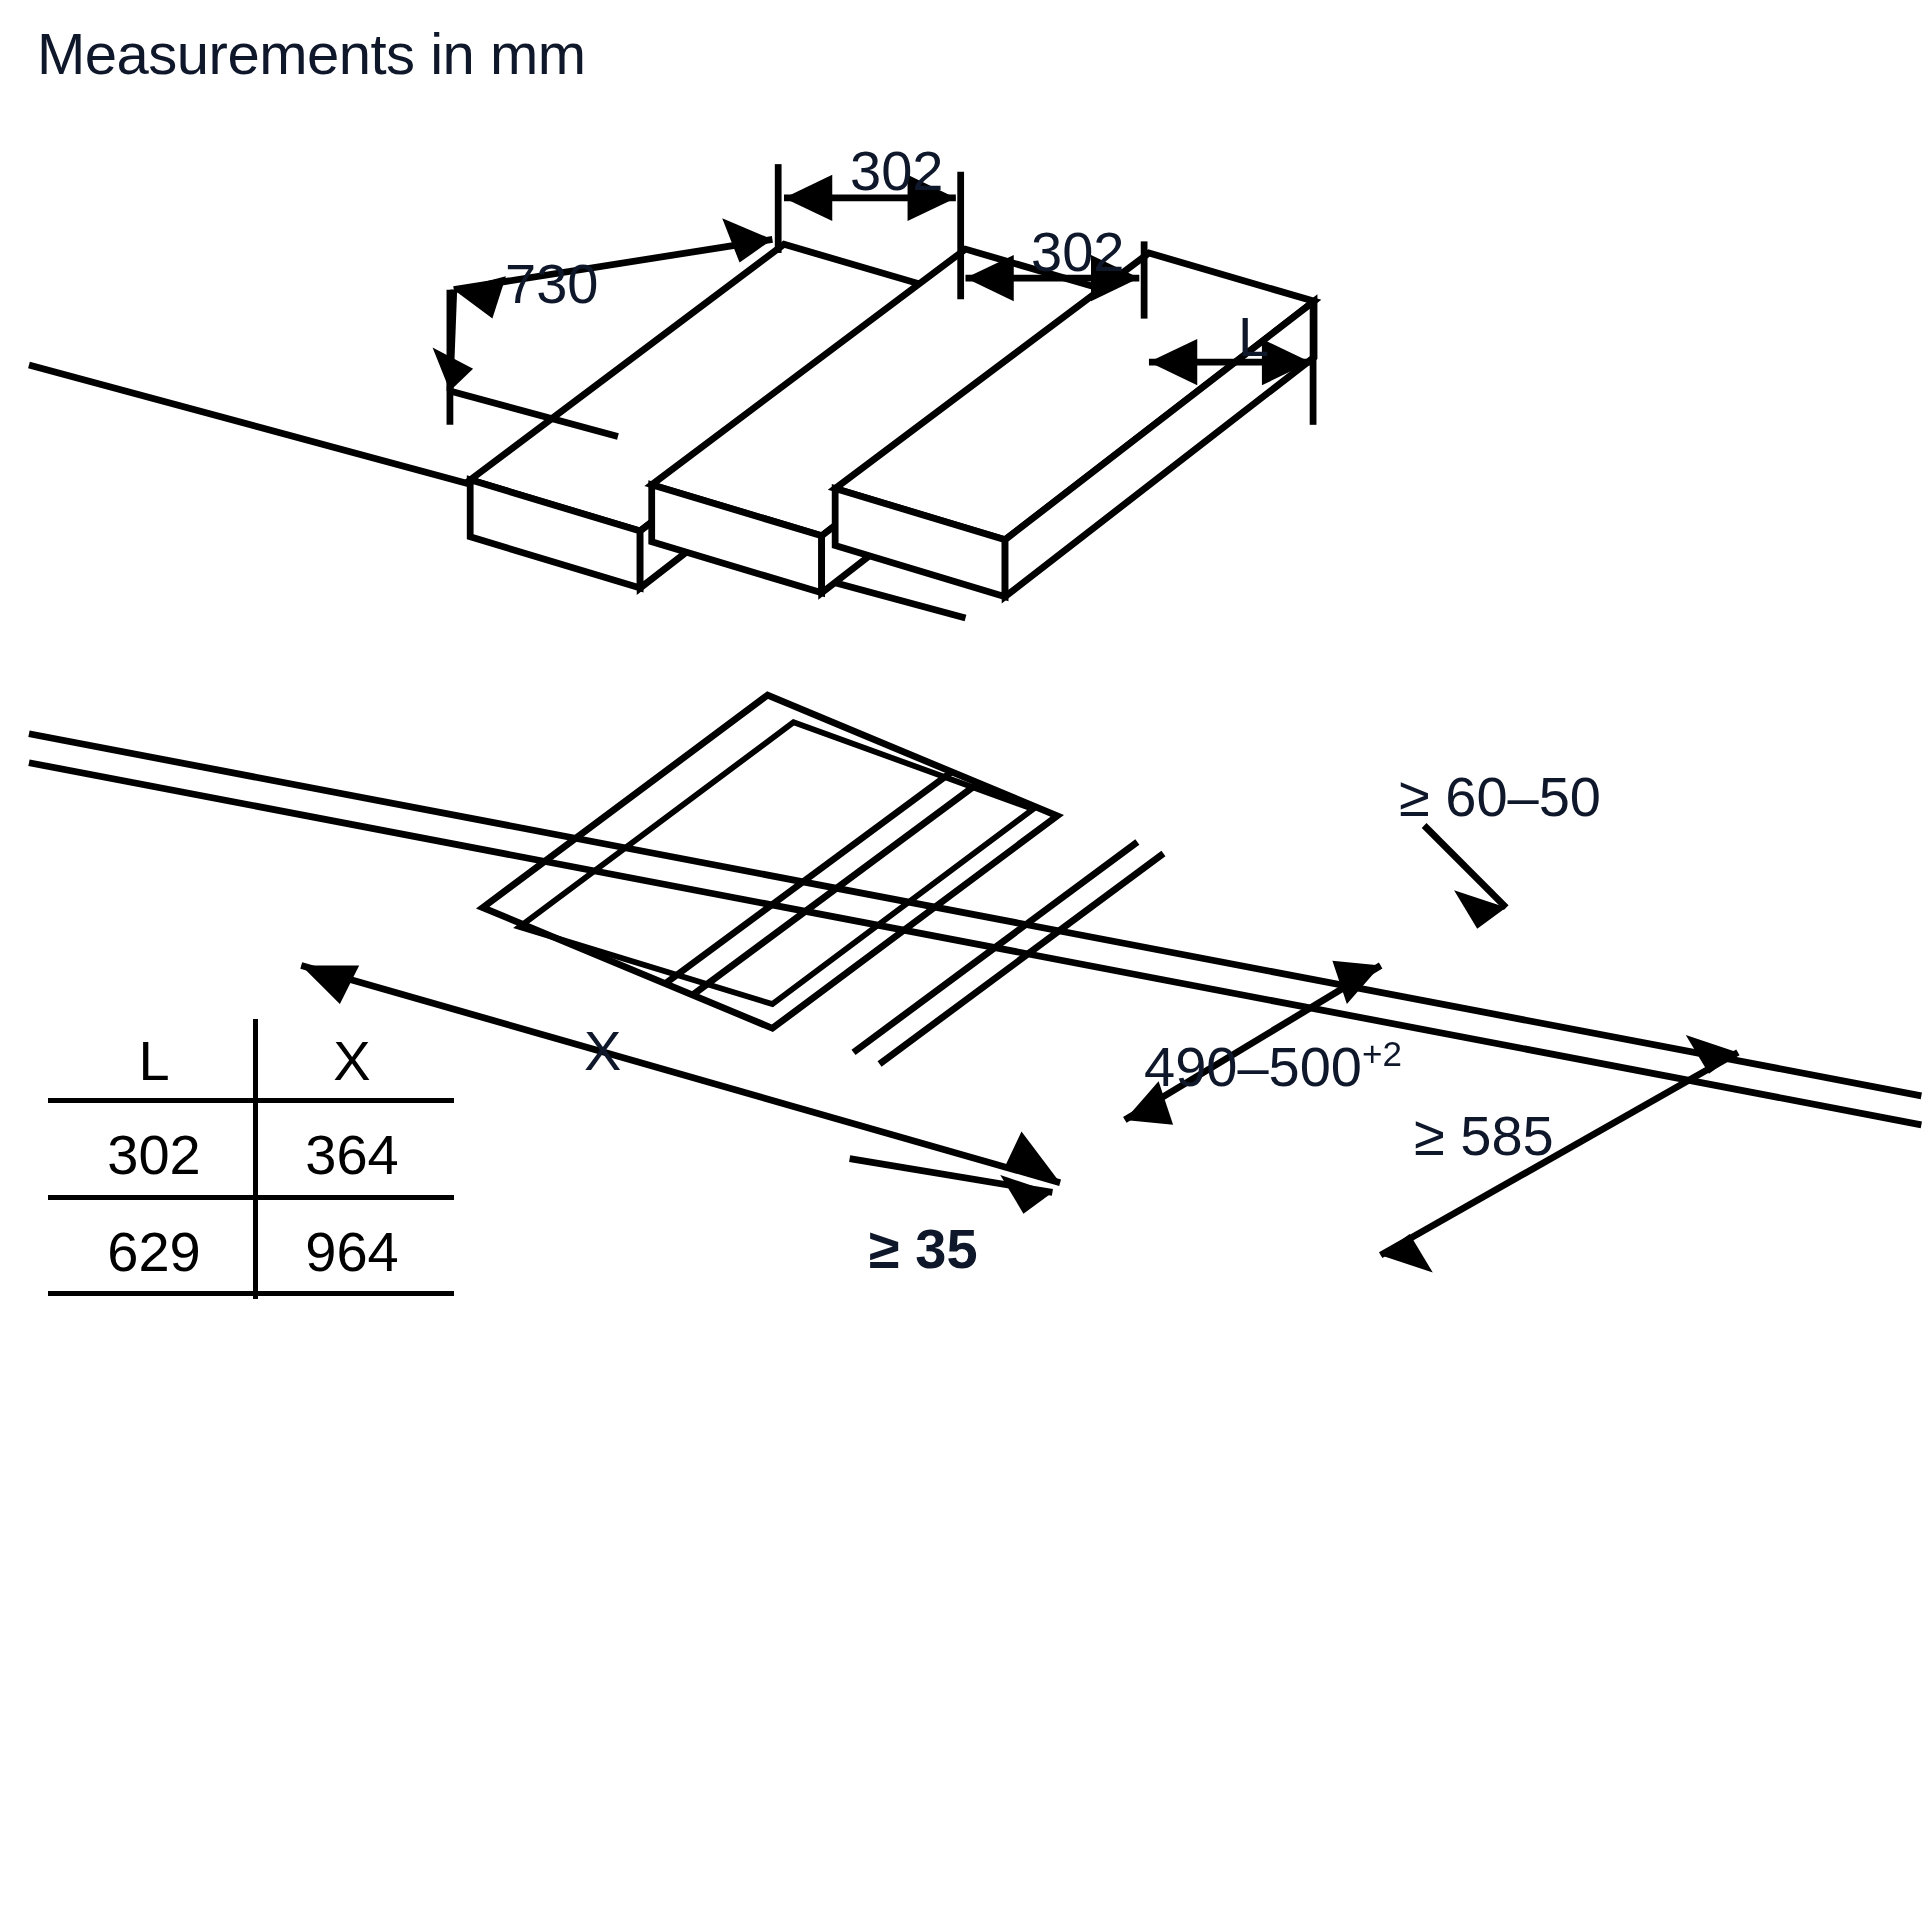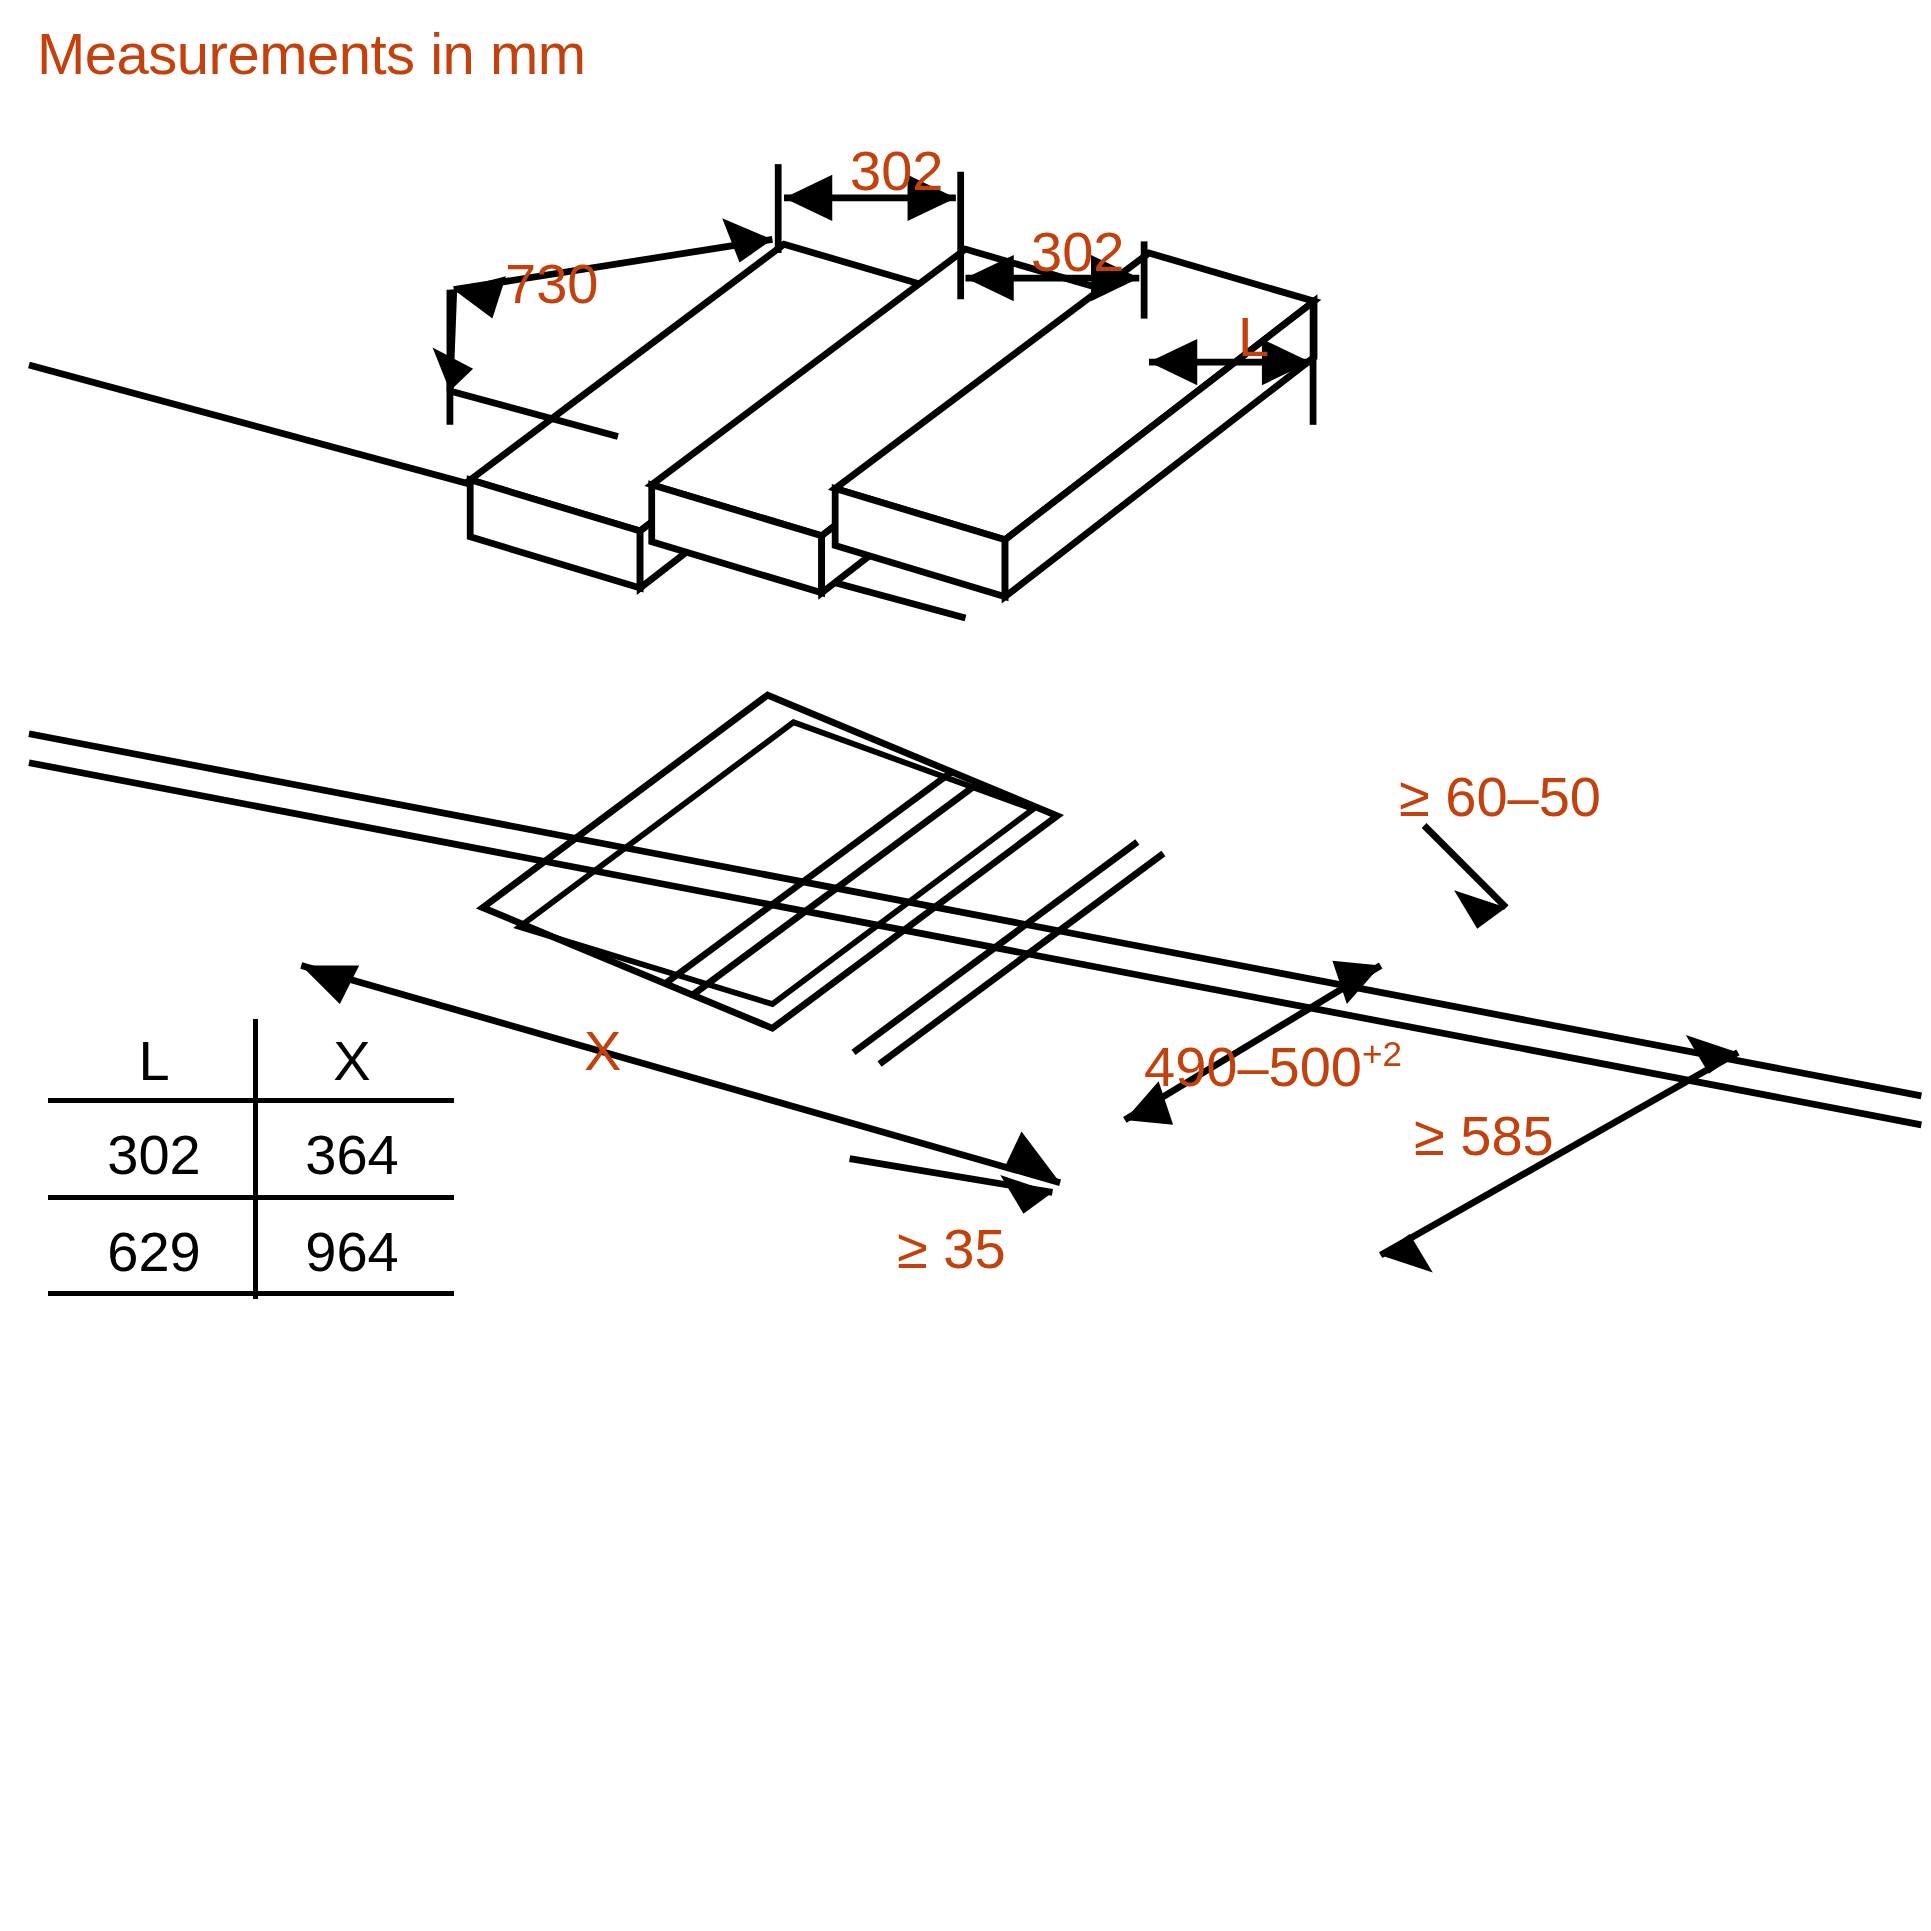--- a/index.html
+++ b/index.html
@@ -24,7 +24,7 @@
   .label {
     position: absolute;
     font-family: "Liberation Sans", sans-serif;
-    color: #c2410c;
+    color: #0f172a;
     white-space: nowrap;
     line-height: 1;
   }

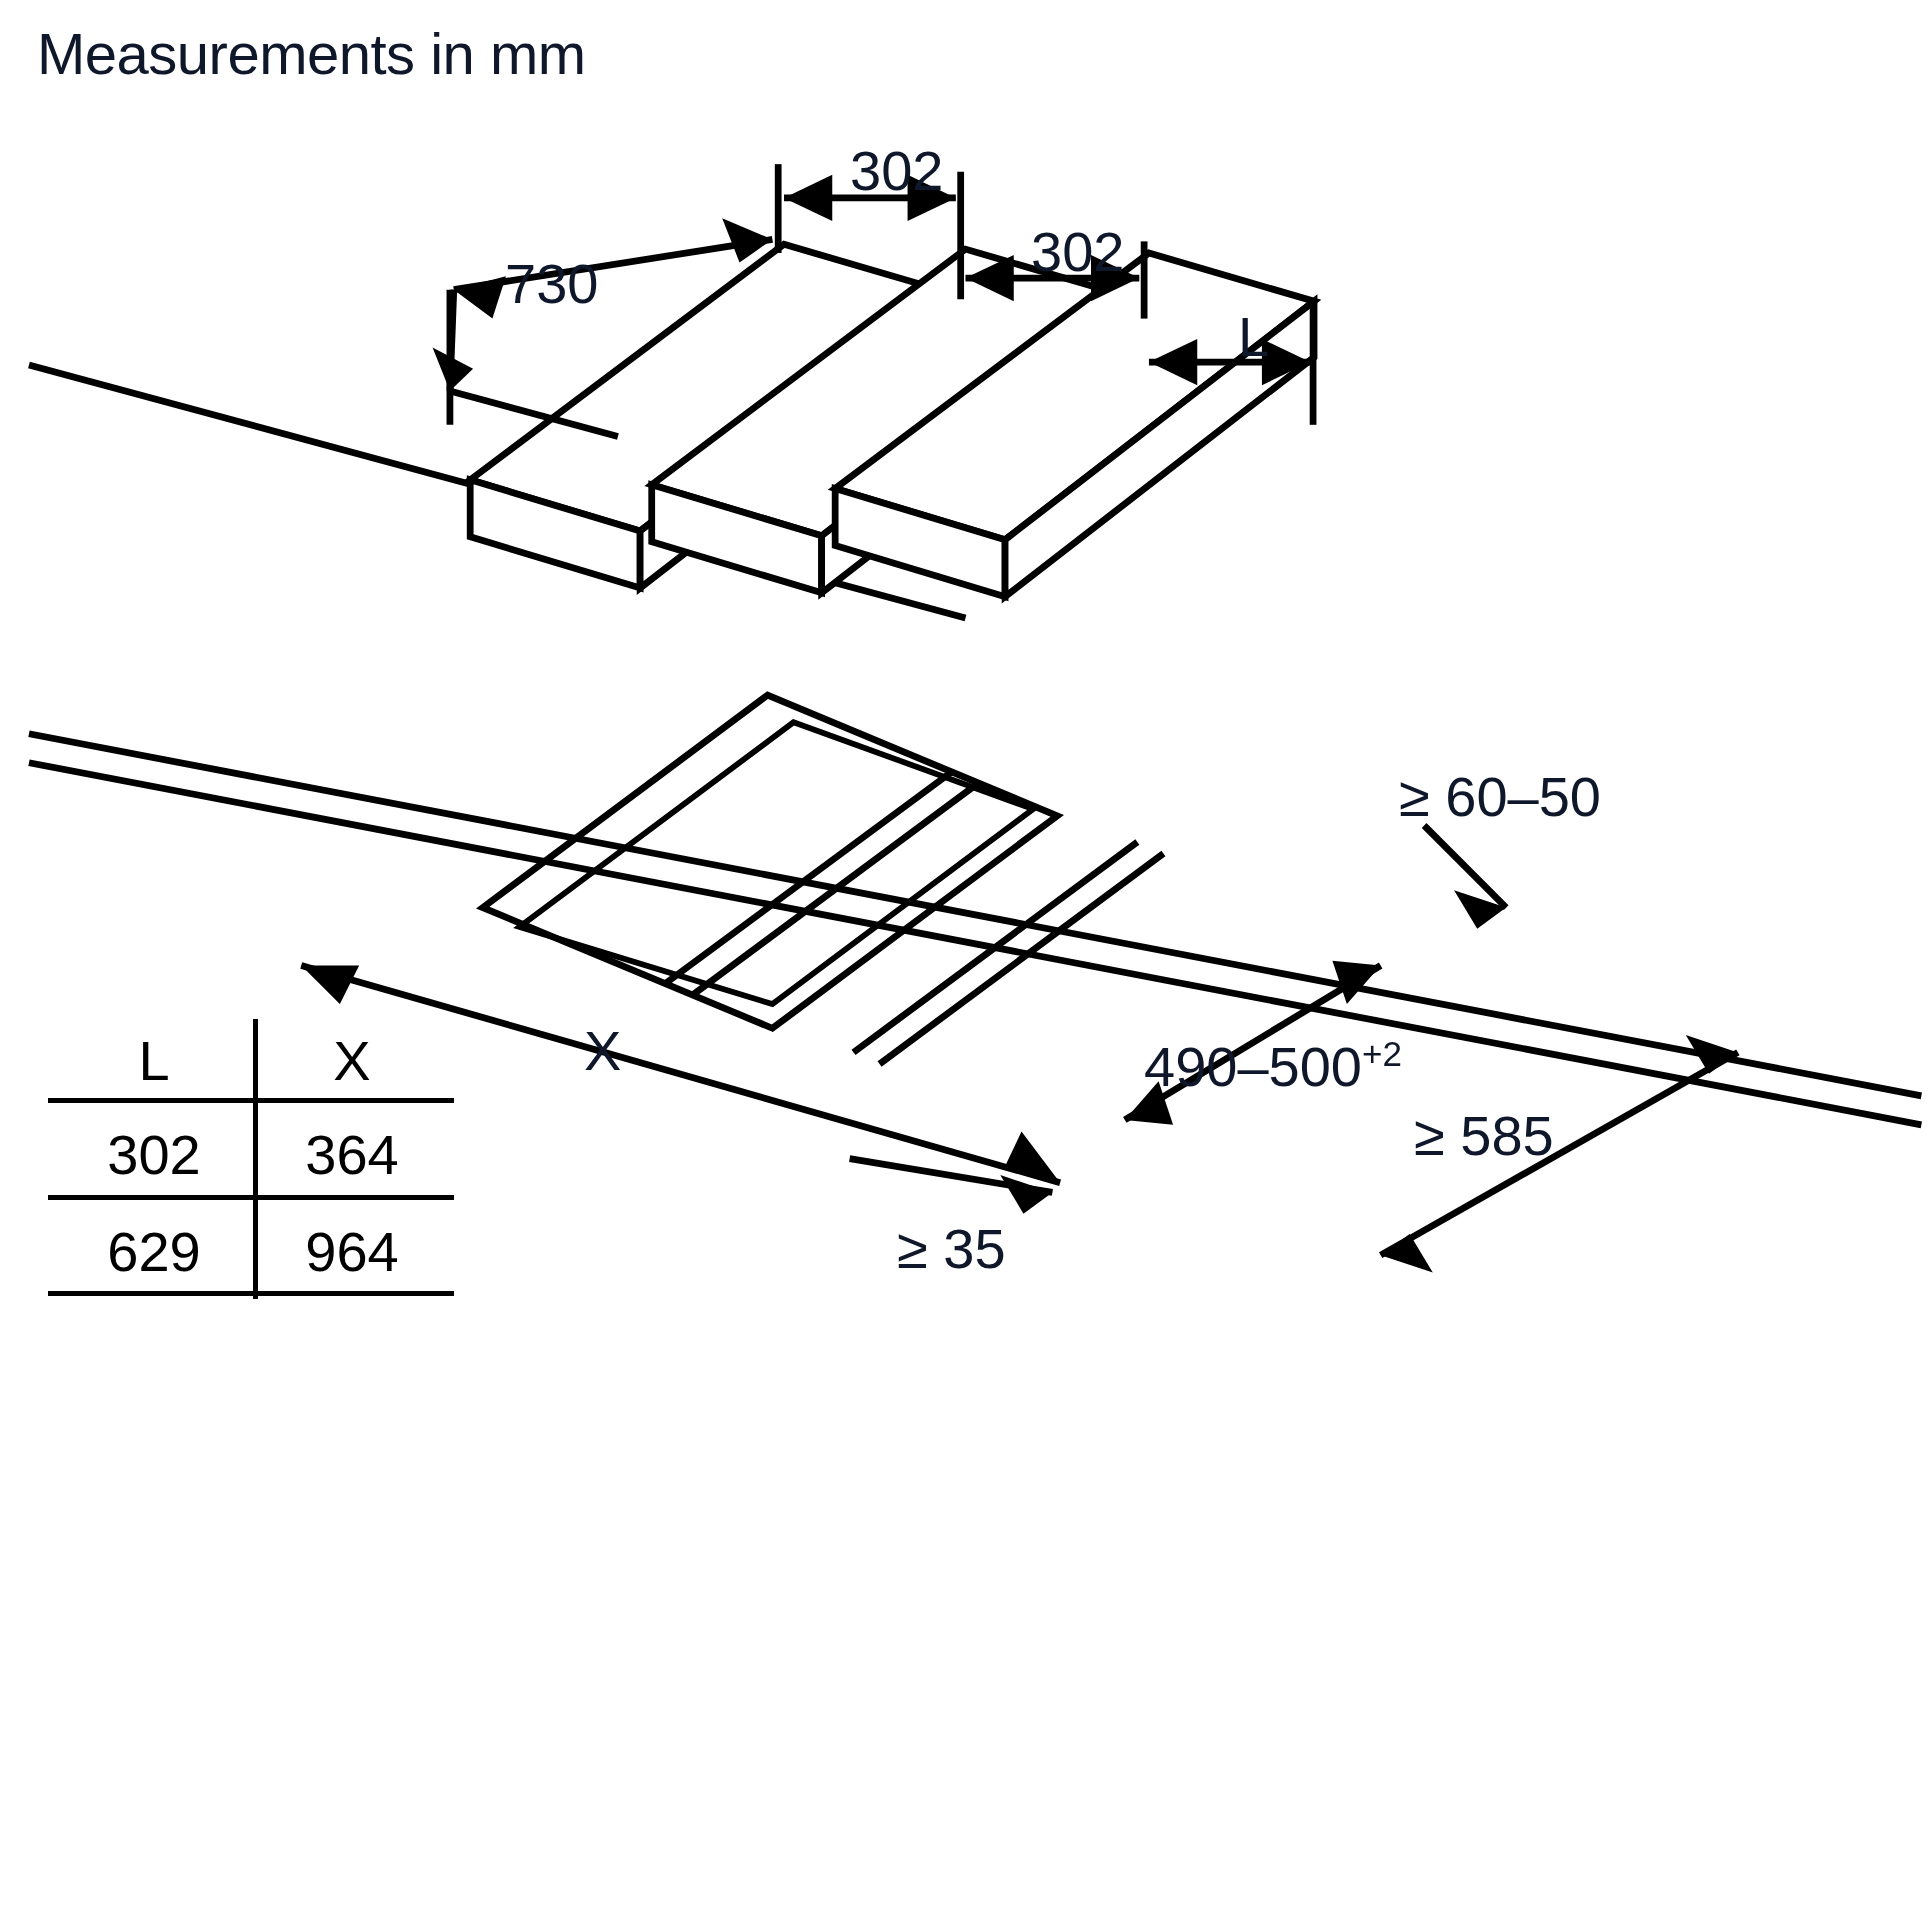--- a/index.html
+++ b/index.html
@@ -48,7 +48,7 @@
   #dim-6050 { left: 1381px; top: 769px; margin-left: 18px; }
   #dim-490  { left: 1144px; top: 1036px; }
   #dim-585  { left: 1414px; top: 1108px; }
-  #dim-35   { left: 897px;  top: 1221px; }
+  #dim-35   { left: 869px;  top: 1221px; font-weight: bold; }
   #dim-Xbig { left: 584px;  top: 1023px; }
 
   

